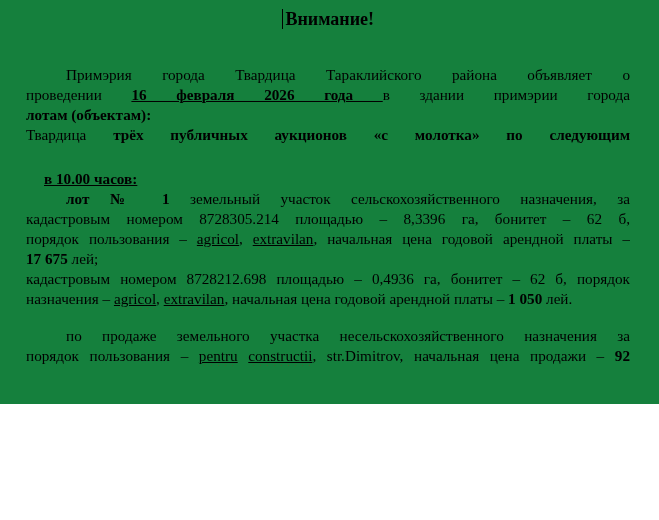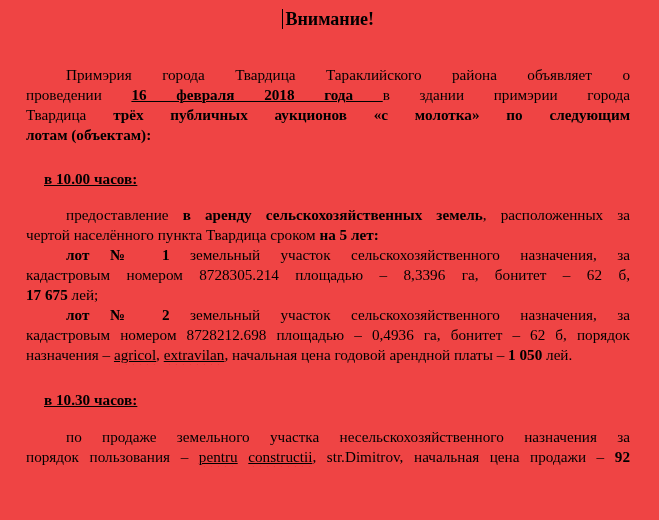--- a/index.html
+++ b/index.html
@@ -10,12 +10,12 @@
   }
   .page {
     box-sizing: border-box;
-    width: 659px; height: 520px;
+    width: 659px; height: 404px;
     padding: 8px 29px 0 26px;
     font-family: "Liberation Serif", "DejaVu Serif", serif;
     font-size: 15.2px;
     color: #000000;
-    background: #ef4444;
+    background: #15803d;
   }
   .title-line {
     text-align: center;

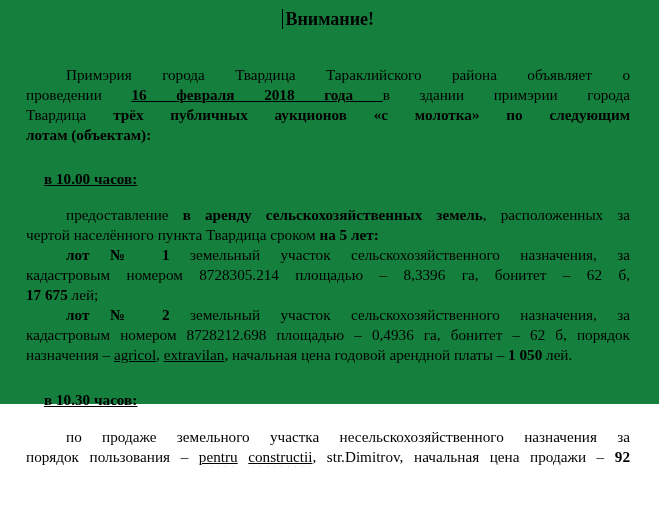--- a/index.html
+++ b/index.html
@@ -70,7 +70,7 @@
   <div>
       <div class="blk blk-intro kind-para">
         <div class="line ind jl"><span>Примэрия города Твардица Тараклийского района объявляет о</span></div>
-        <div class="line jl"><span>проведении </span><span class="b u">16 февраля 2018 года </span><span>в здании примэрии города</span></div>
+        <div class="line jl"><span>проведении </span><span class="b u">16 февраля 2026 года </span><span>в здании примэрии города</span></div>
         <div class="line jl"><span>Твардица </span><span class="b">трёх публичных аукционов «с молотка» по следующим</span></div>
         <div class="line"><span class="b">лотам (объектам):</span></div>
       </div>

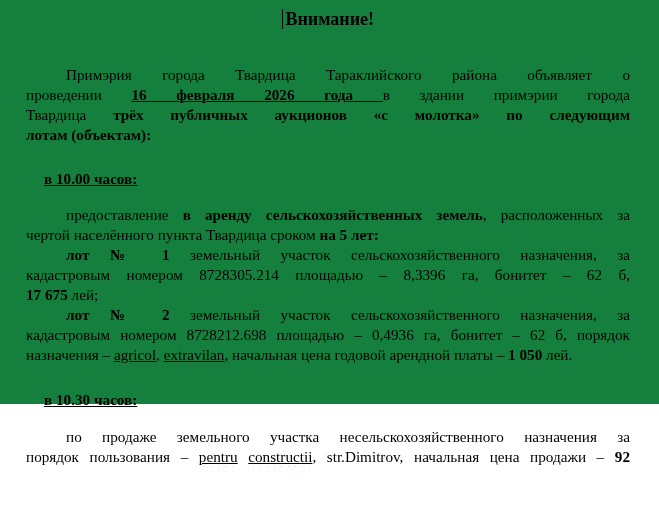--- a/index.html
+++ b/index.html
@@ -71,8 +71,8 @@
       <div class="blk blk-intro kind-para">
         <div class="line ind jl"><span>Примэрия города Твардица Тараклийского района объявляет о</span></div>
         <div class="line jl"><span>проведении </span><span class="b u">16 февраля 2026 года </span><span>в здании примэрии города</span></div>
+        <div class="line"><span class="b">лотам (объектам):</span></div>
         <div class="line jl"><span>Твардица </span><span class="b">трёх публичных аукционов «с молотка» по следующим</span></div>
-        <div class="line"><span class="b">лотам (объектам):</span></div>
       </div>
       <div class="blk blk-time1 kind-heading">
         <div class="line"><span class="b u">в 10.00 часов:</span></div>

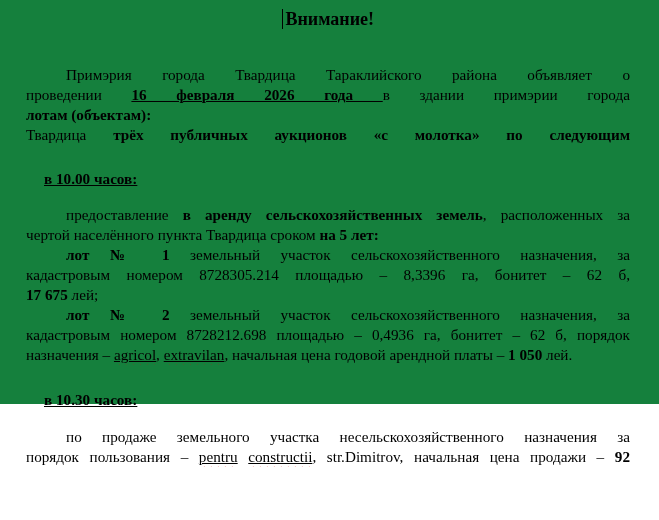--- a/index.html
+++ b/index.html
@@ -77,10 +77,6 @@
       <div class="blk blk-time1 kind-heading">
         <div class="line"><span class="b u">в 10.00 часов:</span></div>
       </div>
-      <div class="blk blk-lease kind-para">
-        <div class="line ind jl"><span>предоставление </span><span class="b">в аренду сельскохозяйственных земель</span><span>, расположенных за</span></div>
-        <div class="line"><span>чертой населённого пункта Твардица сроком </span><span class="b">на 5 лет:</span></div>
-      </div>
       <div class="blk blk-lot1 kind-para">
         <div class="line ind jl"><span class="b">лот № 1</span><span> земельный участок сельскохозяйственного назначения, за</span></div>
         <div class="line jl"><span>кадастровым номером 8728305.214 площадью – 8,3396 га, бонитет – 62 б,</span></div>

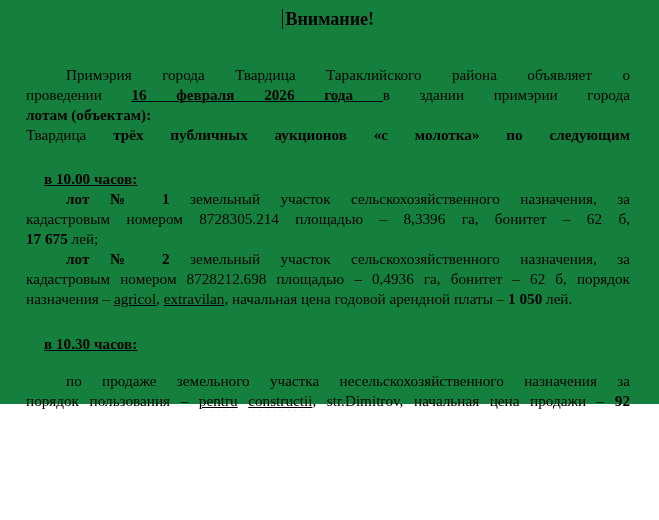--- a/index.html
+++ b/index.html
@@ -80,6 +80,7 @@
       <div class="blk blk-lot1 kind-para">
         <div class="line ind jl"><span class="b">лот № 1</span><span> земельный участок сельскохозяйственного назначения, за</span></div>
         <div class="line jl"><span>кадастровым номером 8728305.214 площадью – 8,3396 га, бонитет – 62 б,</span></div>
+        <div class="line jl"><span>порядок пользования – </span><span class="u"><span class="sq">agricol</span></span><span>, </span><span class="u"><span class="sq">extravilan</span></span><span>, начальная цена годовой арендной платы –</span></div>
         <div class="line"><span class="b">17 675</span><span> лей;</span></div>
       </div>
       <div class="blk blk-lot2 kind-para">

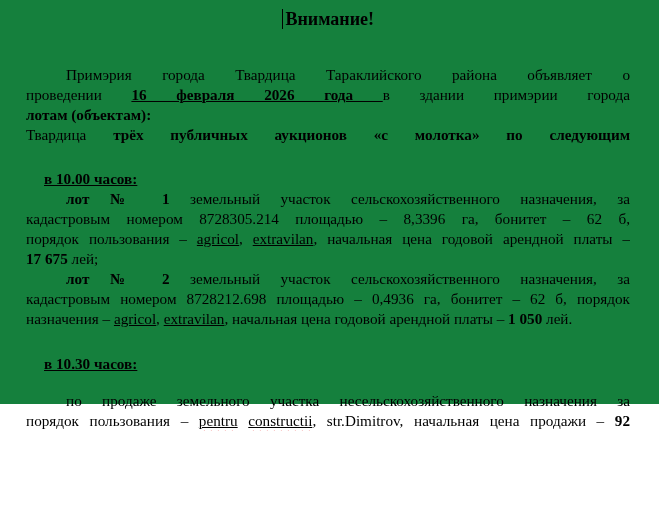--- a/index.html
+++ b/index.html
@@ -84,7 +84,6 @@
         <div class="line"><span class="b">17 675</span><span> лей;</span></div>
       </div>
       <div class="blk blk-lot2 kind-para">
-        <div class="line ind jl"><span class="b">лот № 2</span><span> земельный участок сельскохозяйственного назначения, за</span></div>
         <div class="line jl"><span>кадастровым номером 8728212.698 площадью – 0,4936 га, бонитет – 62 б, порядок</span></div>
         <div class="line"><span>назначения – </span><span class="u"><span class="sq">agricol</span></span><span>, </span><span class="u"><span class="sq">extravilan</span></span><span>, начальная цена годовой арендной платы – </span><span class="b">1 050</span><span> лей.</span></div>
       </div>

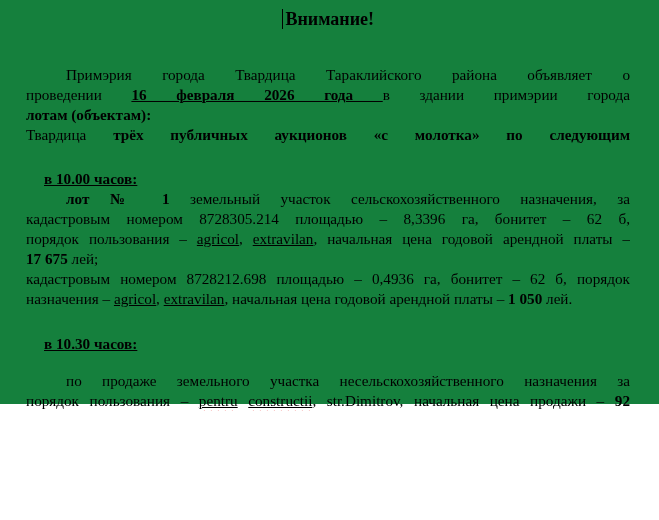--- a/index.html
+++ b/index.html
@@ -87,9 +87,6 @@
         <div class="line jl"><span>кадастровым номером 8728212.698 площадью – 0,4936 га, бонитет – 62 б, порядок</span></div>
         <div class="line"><span>назначения – </span><span class="u"><span class="sq">agricol</span></span><span>, </span><span class="u"><span class="sq">extravilan</span></span><span>, начальная цена годовой арендной платы – </span><span class="b">1 050</span><span> лей.</span></div>
       </div>
-      <div class="blk blk-time2 kind-heading">
-        <div class="line"><span class="b u">в 10.30 часов:</span></div>
-      </div>
       <div class="blk blk-sale kind-para">
         <div class="line ind jl"><span>по продаже земельного участка несельскохозяйственного назначения за</span></div>
         <div class="line jl"><span>порядок пользования – </span><span class="u"><span class="sq">pentru</span></span><span> </span><span class="u"><span class="sq">constructii</span></span><span>, str.Dimitrov, начальная цена продажи – </span><span class="b">92</span></div>

